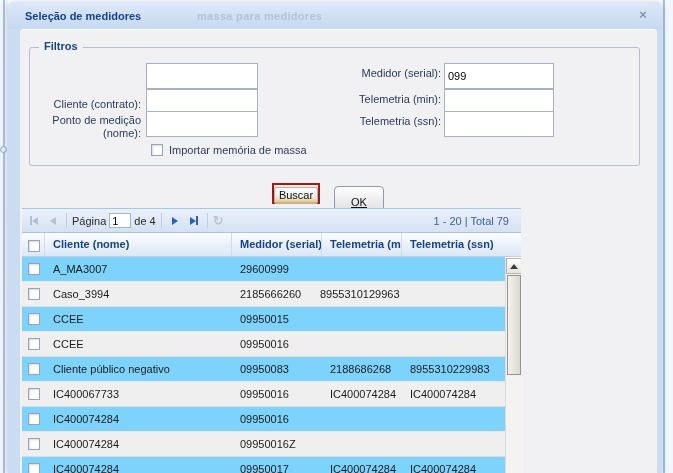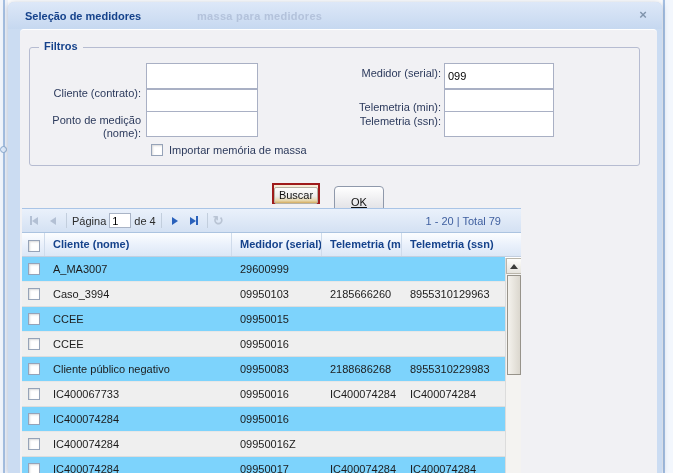--- a/index.html
+++ b/index.html
@@ -116,7 +116,7 @@
 
         <input class="ftext" style="left: 116px; top: 15px; width: 112px;" value="">
 
-        <span class="flabel" style="left:0; top:39px; width:111px;">Cliente (contrato):</span>
+        <span class="flabel" style="left:0; top:50px; width:111px;">Cliente (contrato):</span>
         <input class="ftext" style="left: 116px; top: 41px; width: 112px;" value="">
 
         <span class="flabel" style="left:6px; top:66px; width:105px;">Ponto de medição (nome):</span>

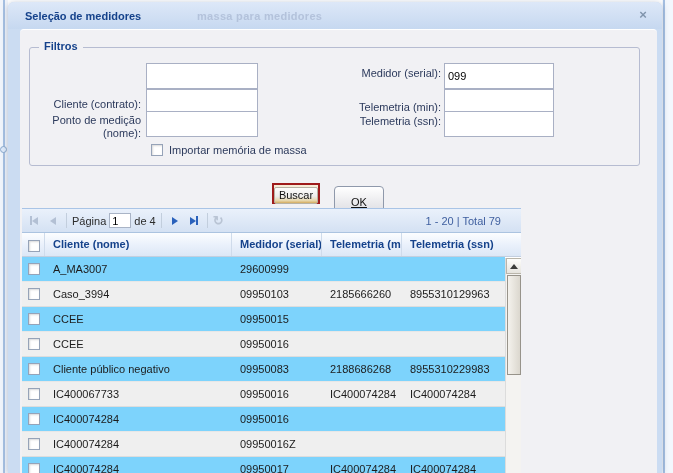--- a/index.html
+++ b/index.html
@@ -125,7 +125,7 @@
         <span class="flabel" style="left:311px; top:19px; width:100px;">Medidor (serial):</span>
         <input class="ftext" style="left: 414px; top: 15px; width: 110px;" value="099">
 
-        <span class="flabel" style="left:311px; top:45px; width:100px;margin-top:8px;">Telemetria (min):</span>
+        <span class="flabel" style="left:311px; top:45px; width:100px;">Telemetria (min):</span>
         <input class="ftext" style="left: 414px; top: 41px; width: 110px;" value="">
 
         <span class="flabel" style="left:311px; top:67px; width:100px;">Telemetria (ssn):</span>

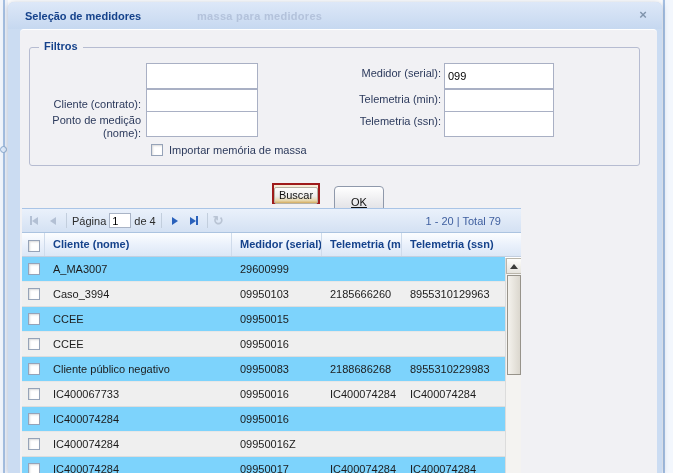--- a/index.html
+++ b/index.html
@@ -66,7 +66,7 @@
   .page-input { width:22px; height:15px; border:1px solid #a9b4c6; font-family:"Liberation Sans",sans-serif;
                 font-size:11px; padding:0 2px; }
   .refresh { font-size:13px; color:#b9c4d4; font-weight:bold; cursor:pointer; }
-  .range-display { margin-left:auto; margin-right:16px; color:#3f5f9f; }
+  .range-display { margin-left:auto; margin-right:8px; color:#3f5f9f; }
 
   .header-row { height:24px; display:flex; background:linear-gradient(#fcfdff,#e9f0fb 55%,#dce7f6);
                 border-bottom:1px solid #c3cfdf; }

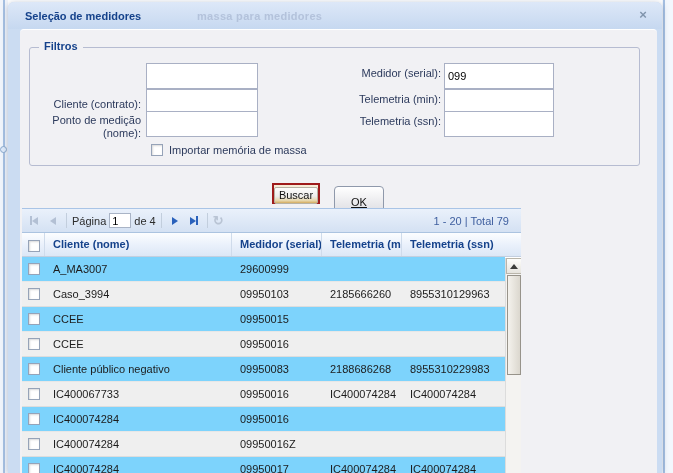--- a/index.html
+++ b/index.html
@@ -190,7 +190,6 @@
             <div class="grid-row stripe">
               <div class="cell c-check"><span class="checkbox"></span></div>
               <div class="cell c0">Caso_3994</div>
-              <div class="cell c1">09950103</div>
               <div class="cell c2">2185666260</div>
               <div class="cell c3">8955310129963</div>
             </div>

